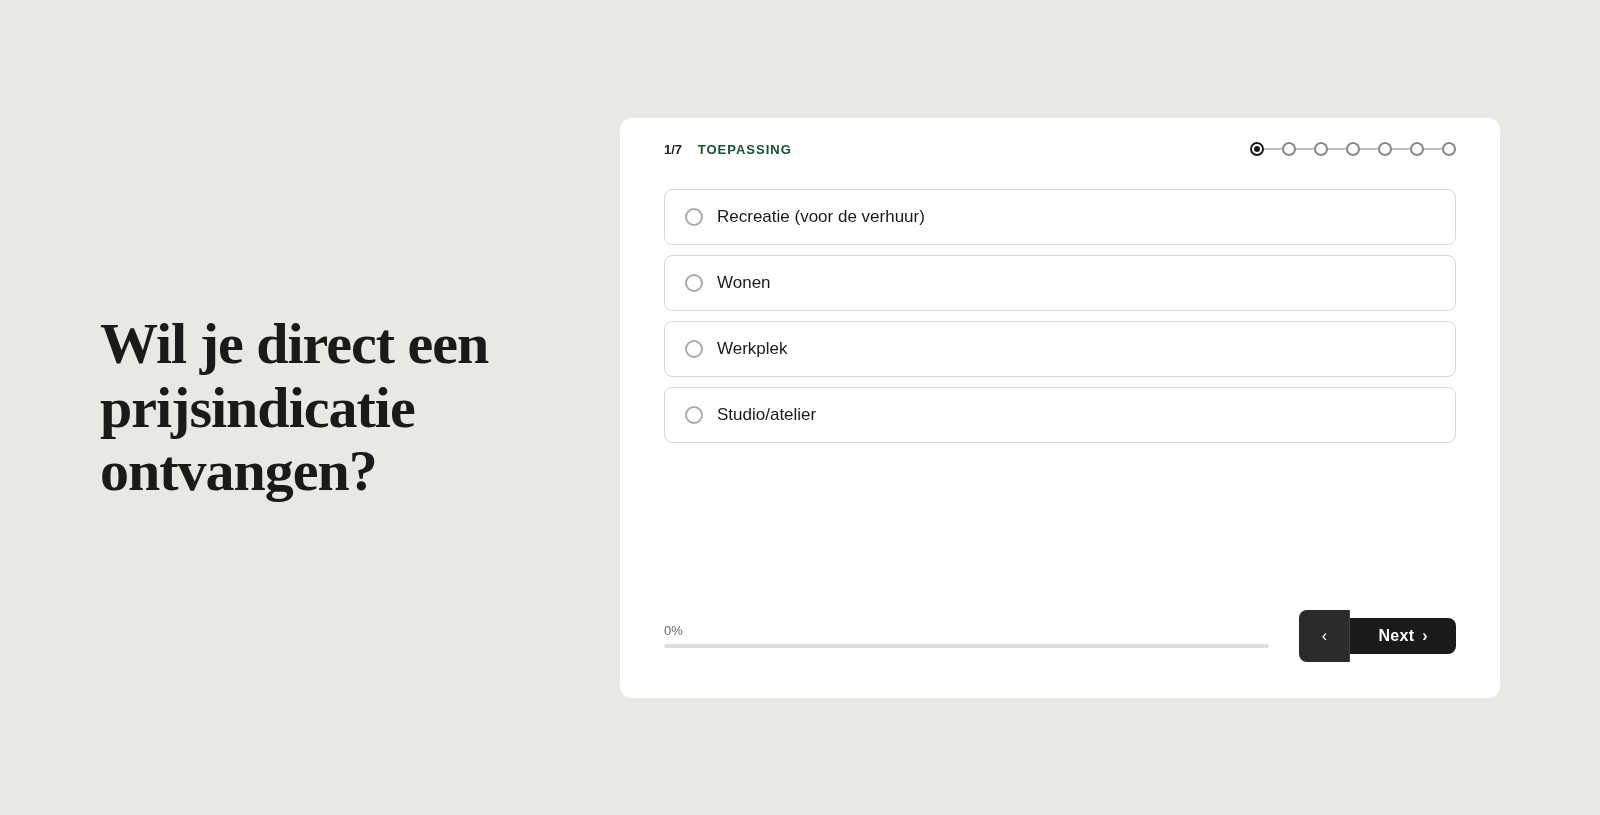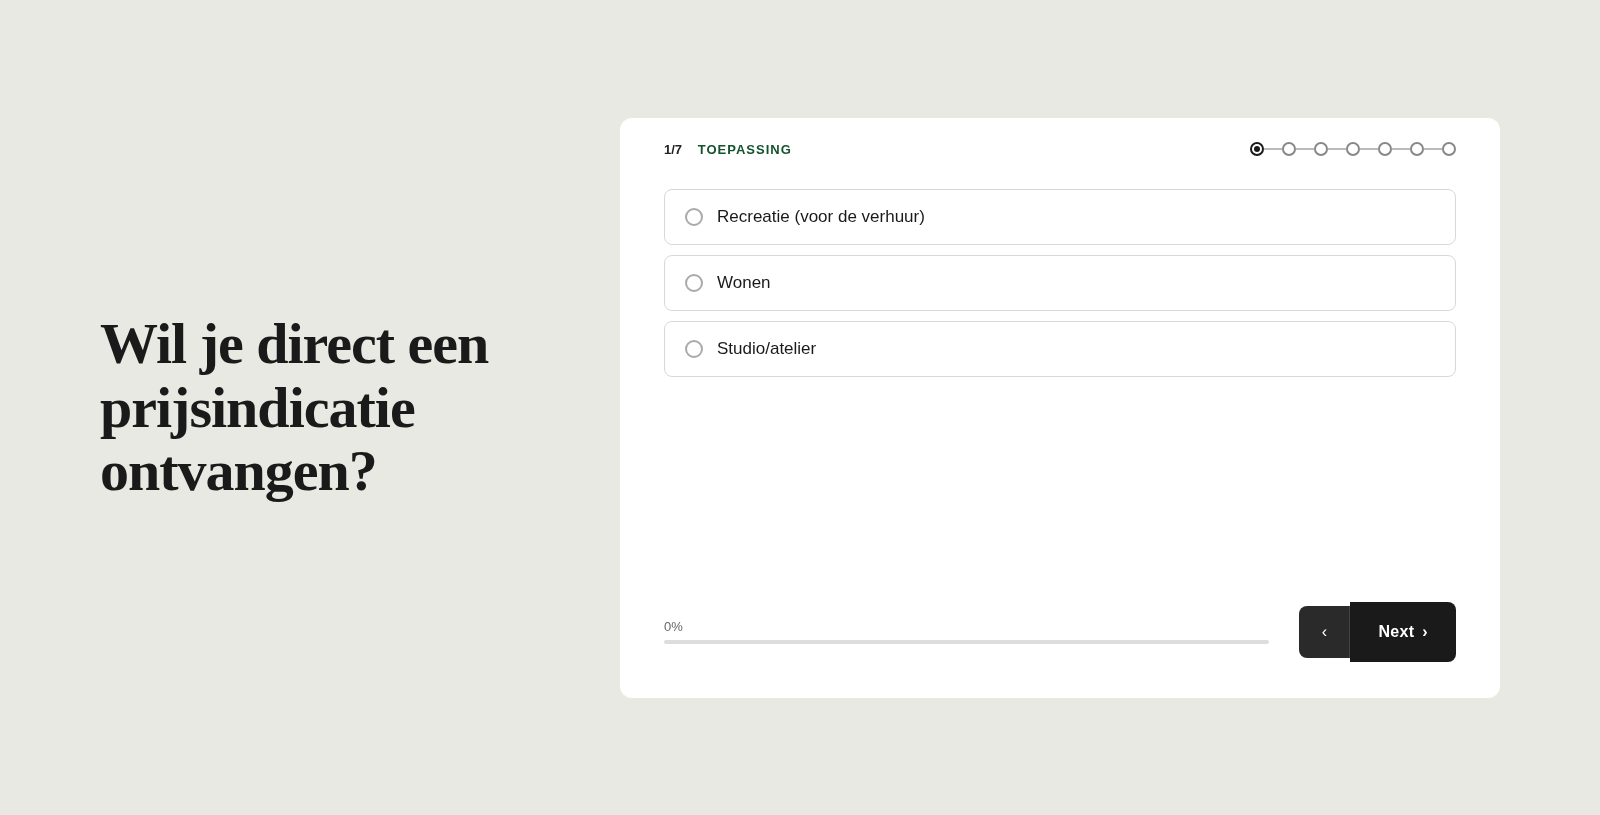--- a/index.html
+++ b/index.html
@@ -298,6 +298,10 @@
         <span class="option-label">Wonen</span>
       </div>
 
+      <div class="option-row">
+        <span class="radio-circle"></span>
+        <span class="option-label">Werkplek</span>
+      </div>
 
       <div class="option-row">
         <span class="radio-circle"></span>

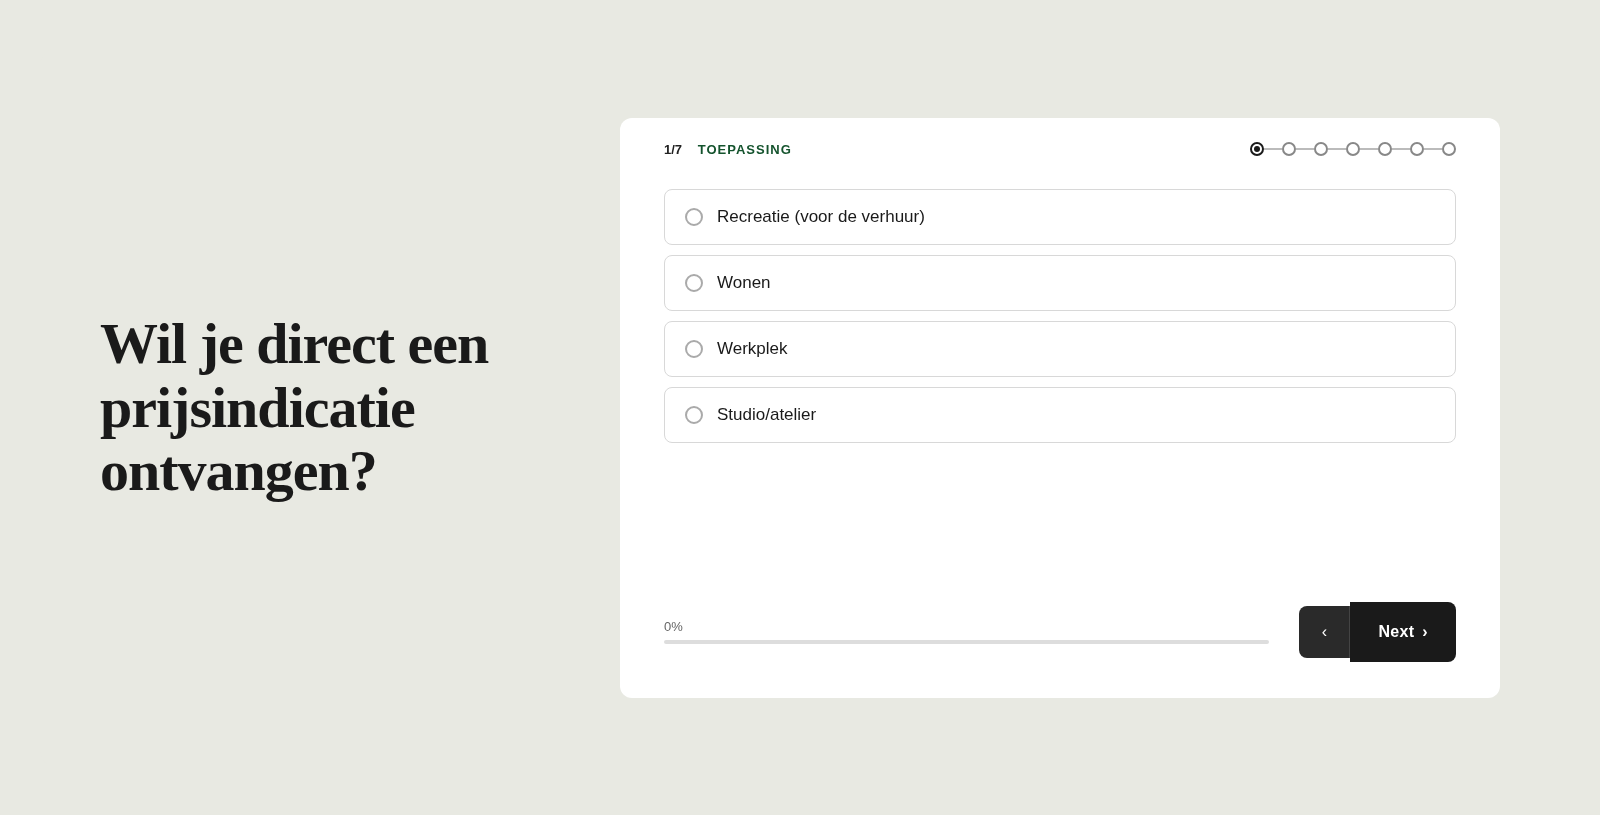--- a/index.html
+++ b/index.html
@@ -223,7 +223,7 @@
       color: #fff;
       border: none;
       border-radius: 0 8px 8px 0;
-      height: 60px;
+      height: 36px;
       padding: 0 28px;
       cursor: pointer;
       font-family: Arial, sans-serif;

